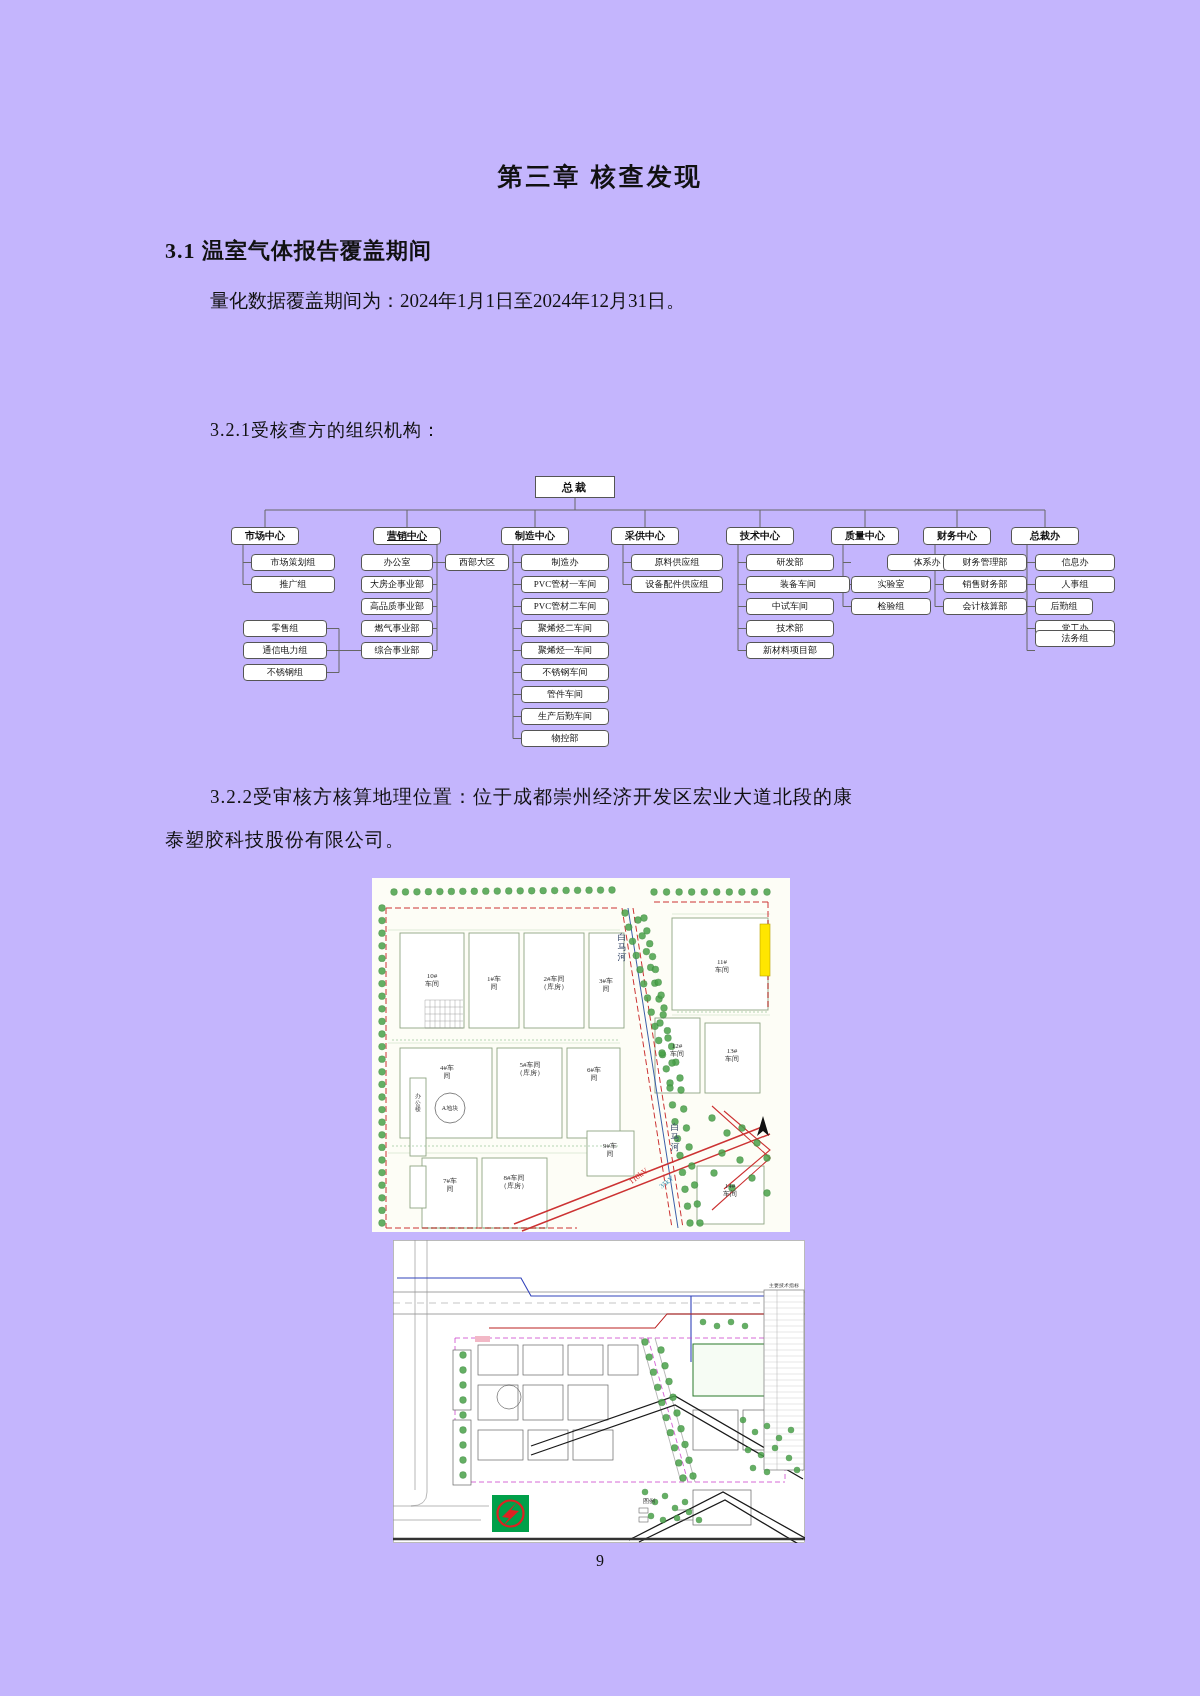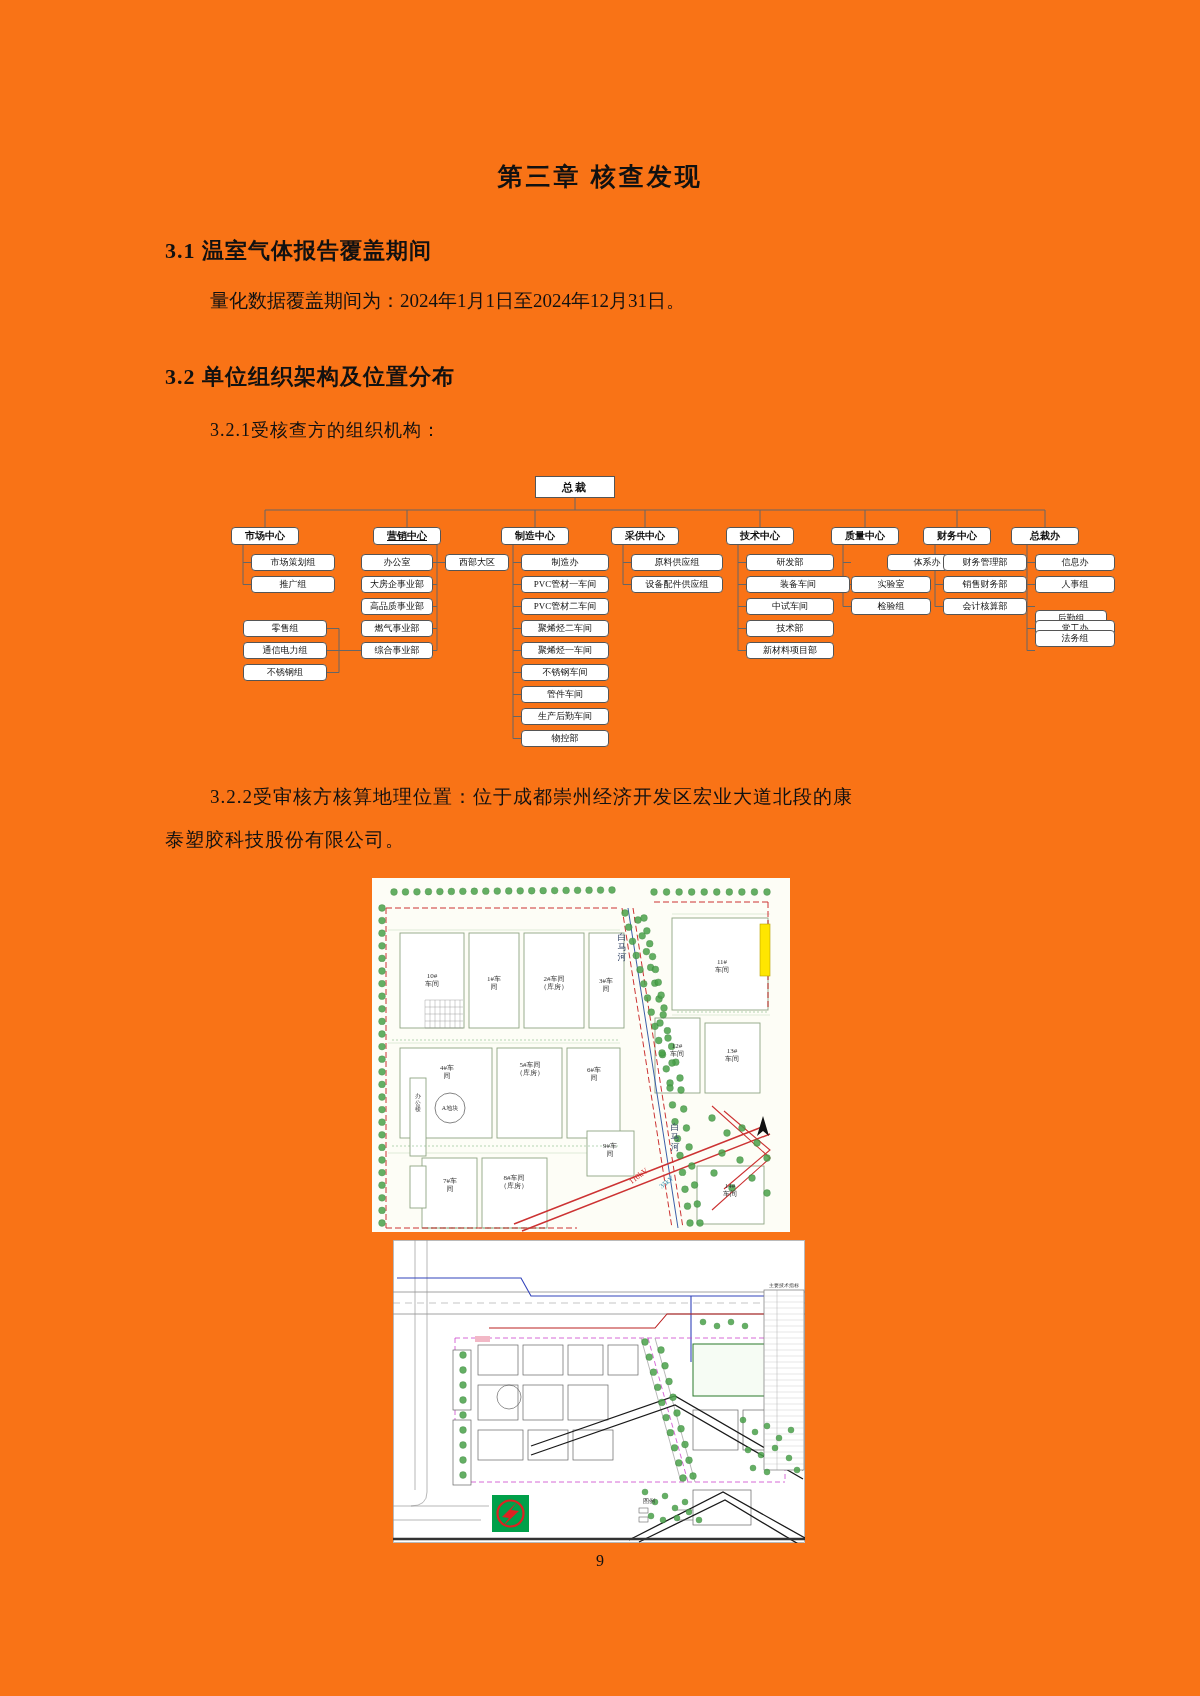--- a/index.html
+++ b/index.html
@@ -3,7 +3,7 @@
 <meta charset="utf-8">
 <style>
   html,body{margin:0;padding:0;background:#e8e8e8;}
-  .page{position:relative;width:1200px;height:1696px;background:#f97316;margin:0 auto;
+  .page{position:relative;width:1200px;height:1696px;background:#c4b5fd;margin:0 auto;
         font-family:"Liberation Serif","DejaVu Serif",serif;color:#111;overflow:hidden;}
   .abs{position:absolute;}
   .chapter-title{left:0;right:0;top:160px;text-align:center;font-size:25px;font-weight:bold;letter-spacing:3px;}

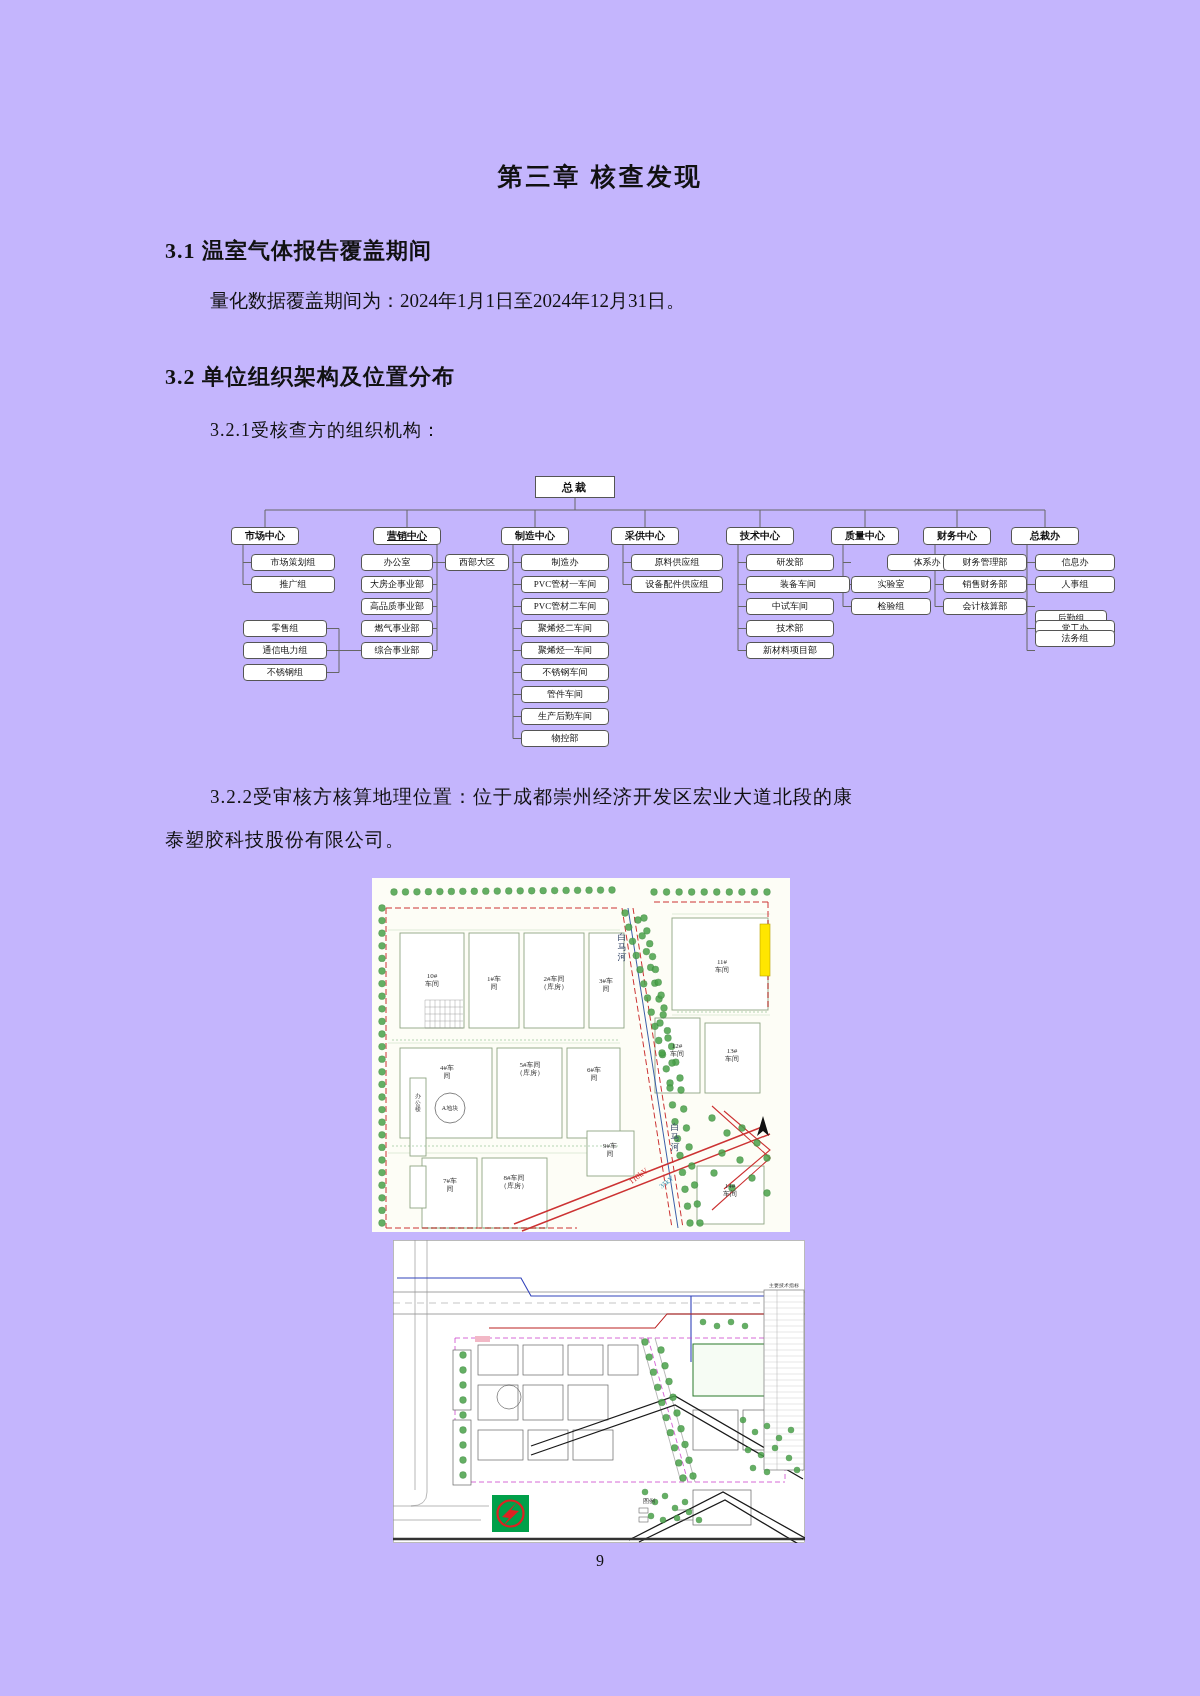--- a/index.html
+++ b/index.html
@@ -39,7 +39,6 @@
   <div class="abs h2 s31-heading">3.1 温室气体报告覆盖期间</div>
   <div class="abs s31-para">量化数据覆盖期间为：2024年1月1日至2024年12月31日。</div>
 
-  <div class="abs h2 s32-heading">3.2 单位组织架构及位置分布</div>
   <div class="abs s321-line">3.2.1受核查方的组织机构：</div>
 
   <div class="abs org-chart" id="org-chart">

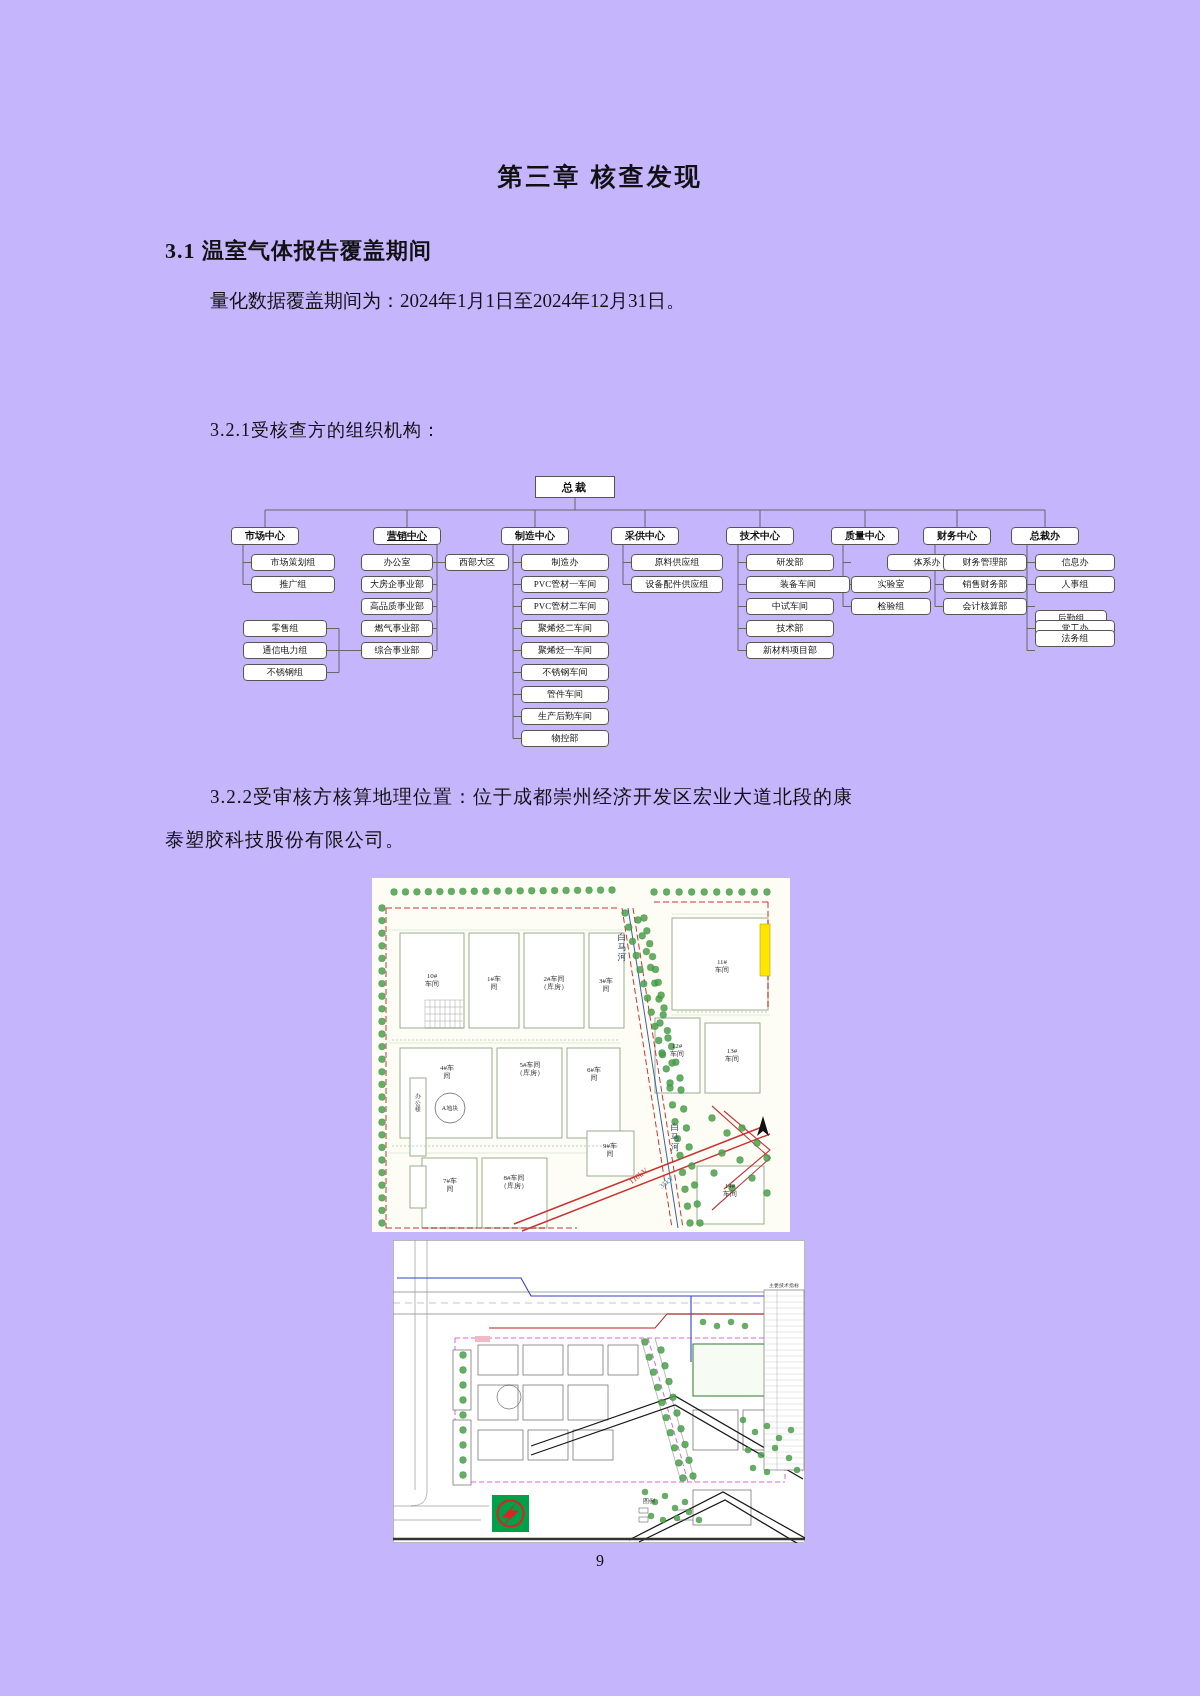--- a/index.html
+++ b/index.html
@@ -146,7 +146,7 @@
       <div class="oc-box lv2" style="left: 796px; top: 57px; width: 68px; height: 18px;">总裁办</div>
       <div class="oc-box" style="left: 820px; top: 84px; width: 80px; height: 17px;">信息办</div>
       <div class="oc-box" style="left: 820px; top: 106px; width: 80px; height: 17px;">人事组</div>
-      <div class="oc-box" style="left: 820px; top: 128px; width: 72px; height: 17px; margin-top: 12px;">后勤组</div>
+      <div class="oc-box" style="left: 820px; top: 128px; width: 58px; height: 17px;">后勤组</div>
       <div class="oc-box" style="left: 820px; top: 150px; width: 80px; height: 17px;">党工办</div>
       <div class="oc-box" style="left: 820px; top: 160px; width: 80px; height: 17px;">法务组</div>
     </div>

